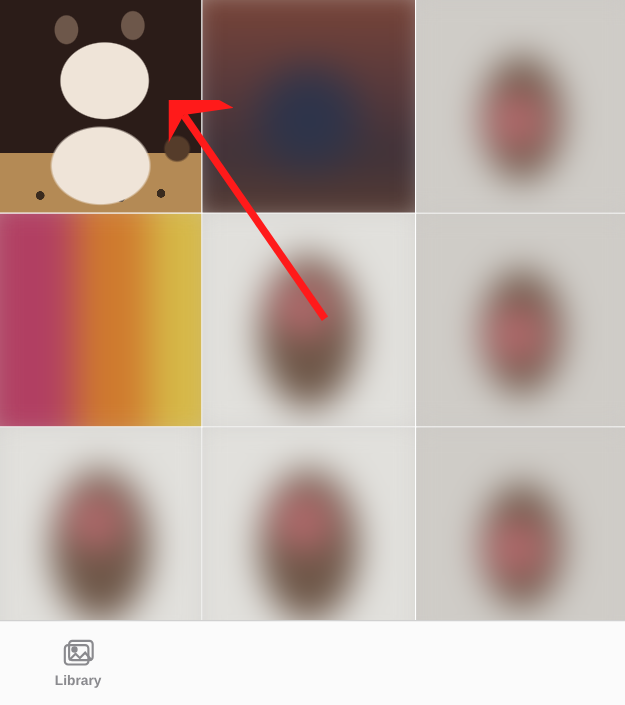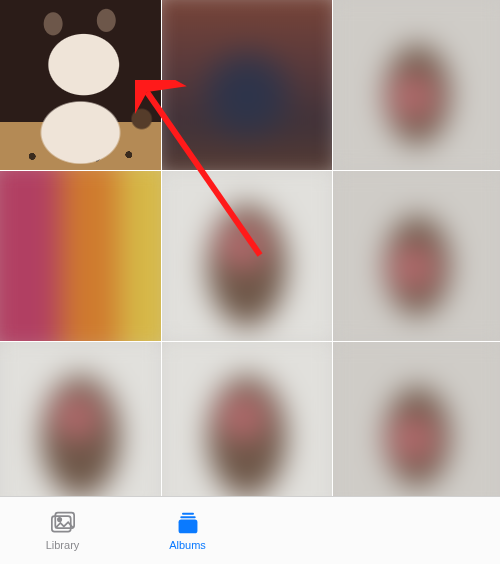--- a/index.html
+++ b/index.html
@@ -64,7 +64,7 @@
     }
     .tab { display: flex; flex-direction: column; align-items: center; justify-content: center; gap: 4px; cursor: pointer; }
     .tab svg { width: 28px; height: 24px; }
-    .tab-label { font-size: 11px; color: #8a8a8e; }
+    .tab-label { font-size: 11px; color: #8a8a8e; font-weight: bold; }
     .tab.active .tab-label { color: #0a7aff; }
     .arrow {
       position: absolute; pointer-events: none; z-index: 30;

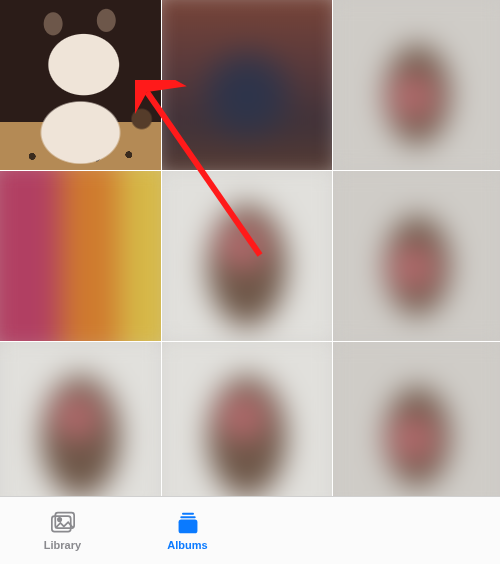--- a/index.html
+++ b/index.html
@@ -122,14 +122,6 @@
       </svg>
       <span class="tab-label">Library</span>
     </div>
-    <div class="tab active">
-      <svg viewBox="0 0 28 28">
-        <rect x="7" y="2" width="14" height="2.5" rx="1.2" fill="#0a7aff"></rect>
-        <rect x="5" y="6" width="18" height="2.5" rx="1.2" fill="#0a7aff"></rect>
-        <rect x="3" y="10" width="22" height="16" rx="3" fill="#0a7aff"></rect>
-      </svg>
-      <span class="tab-label">Albums</span>
-    </div>
   </div>
 </div>
 

